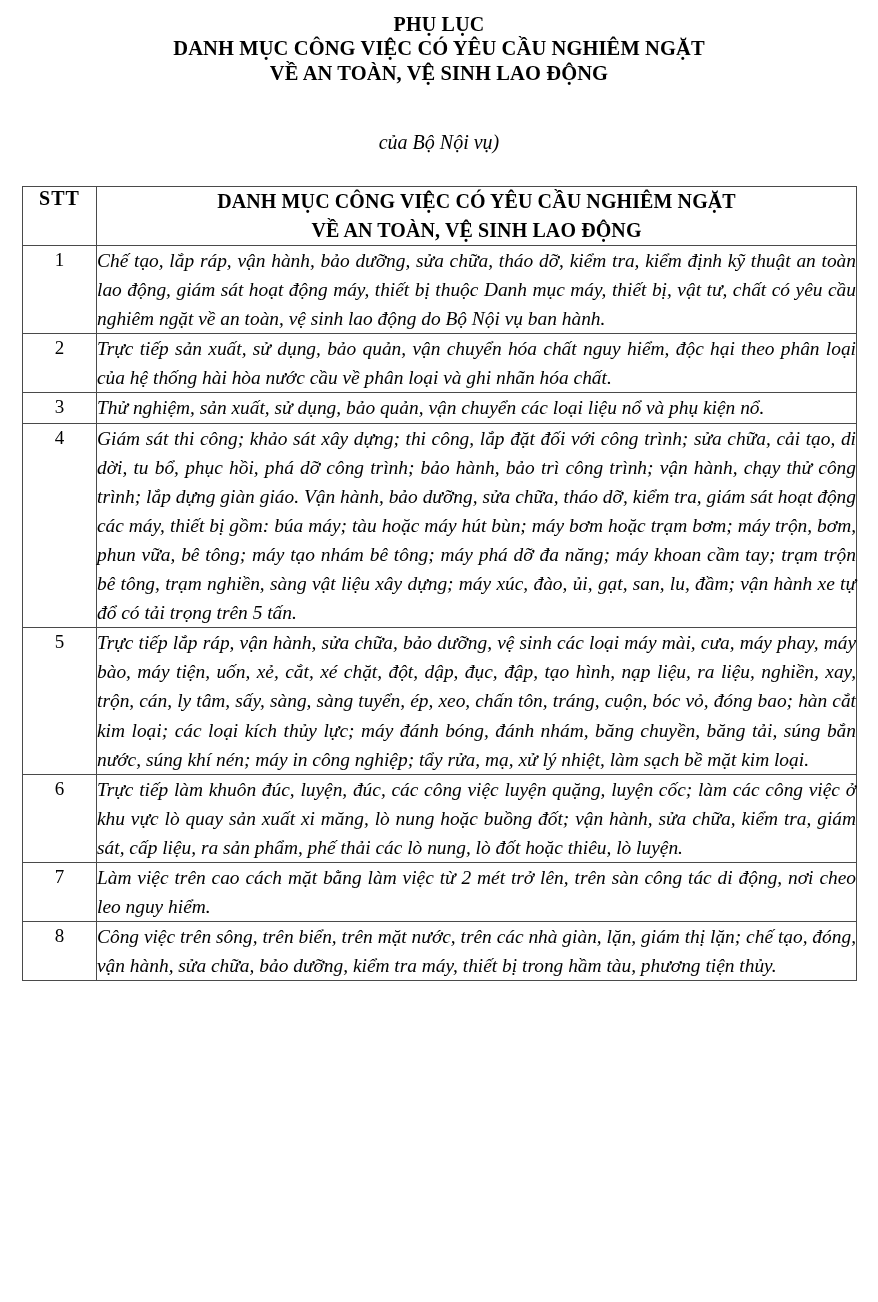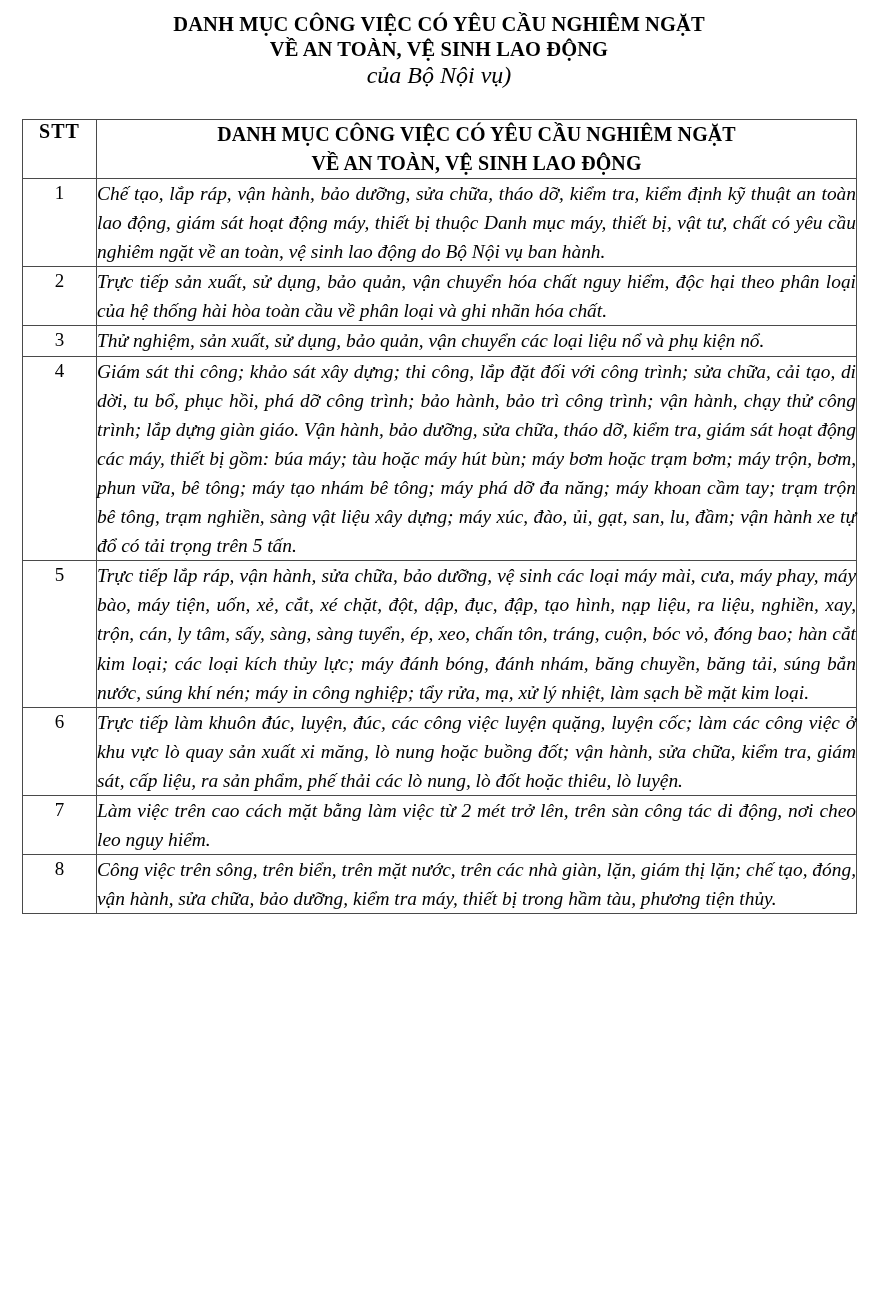--- a/index.html
+++ b/index.html
@@ -126,6 +126,7 @@
 <div class="page">
 
   <div class="doc-header">
+    <div class="doc-title-main">PHỤ LỤC</div>
     <div class="doc-title-line">DANH MỤC CÔNG VIỆC CÓ YÊU CẦU NGHIÊM NGẶT</div>
     <div class="doc-title-line">VỀ AN TOÀN, VỆ SINH LAO ĐỘNG</div>
 

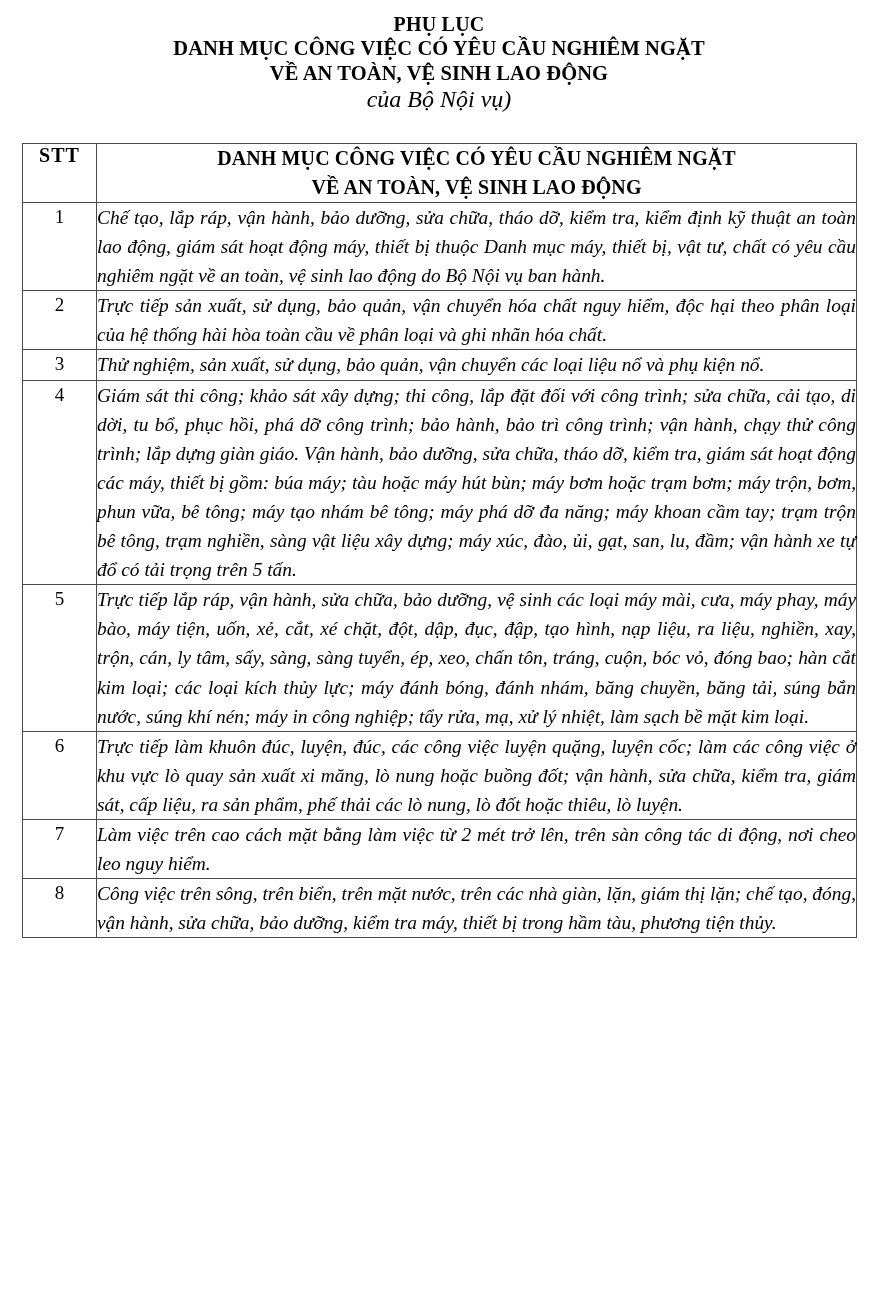--- a/index.html
+++ b/index.html
@@ -57,8 +57,9 @@
   }
   .doc-subtitle-line2 {
     font-style: italic;
-    font-size: 24px;
+    font-size: 20px;
     line-height: 26px;
+    margin-top: 43px;
   }
 
   

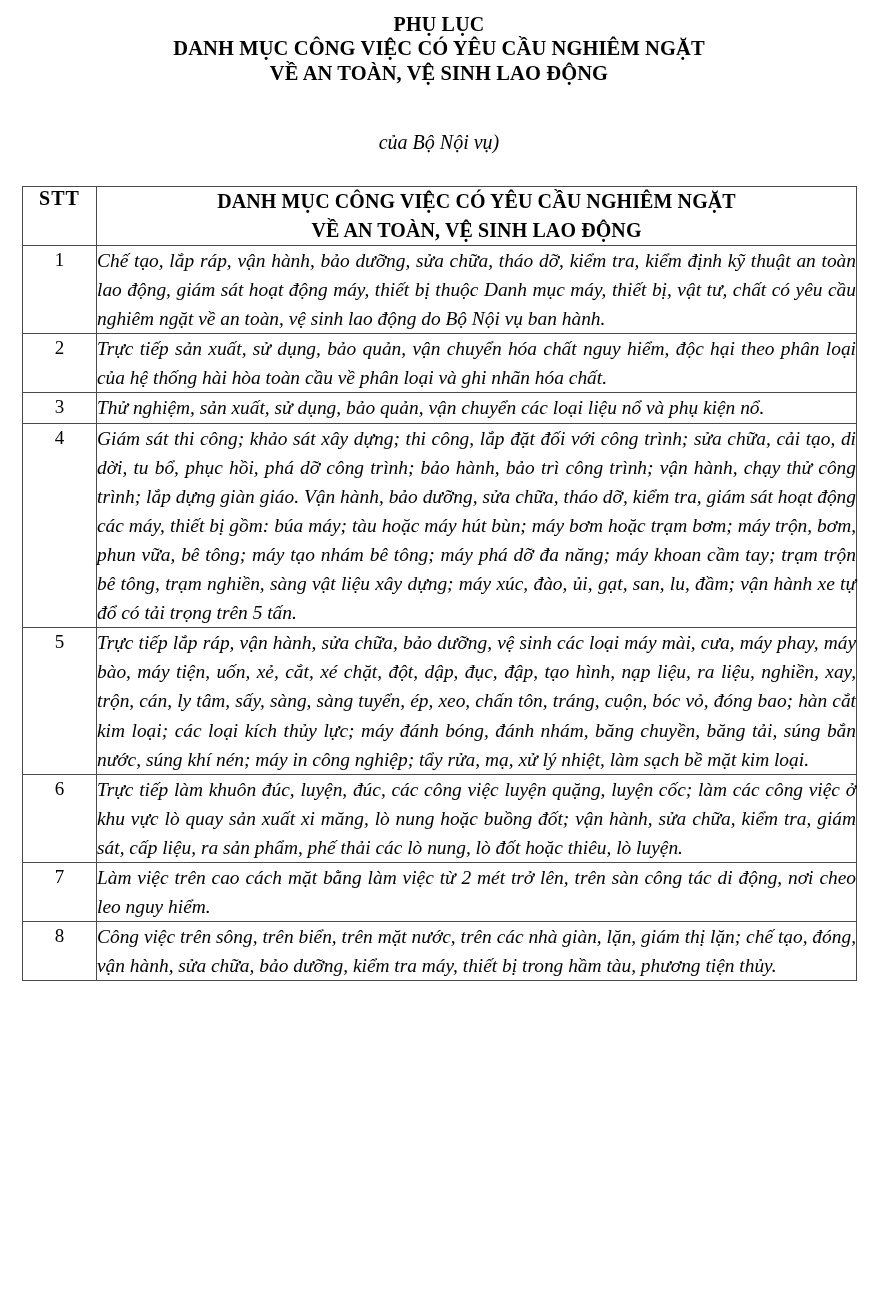--- a/index.html
+++ b/index.html
@@ -159,7 +159,7 @@
         <tr>
           <td class="cell-stt">2</td>
           <td class="cell-body">
-              <p>Trực tiếp sản xuất, sử dụng, bảo quản, vận chuyển hóa chất nguy hiểm, độc hại theo phân loại của hệ thống hài hòa toàn cầu về phân loại và ghi nhãn hóa chất.</p>
+              <p>Trực tiếp sản xuất, sử dụng, bảo quản, vận chuyển hóa chất nguy hiểm, độc hại theo phân loại của hệ thống hài hòa nước cầu về phân loại và ghi nhãn hóa chất.</p>
             </td>
         </tr>
         <tr>

